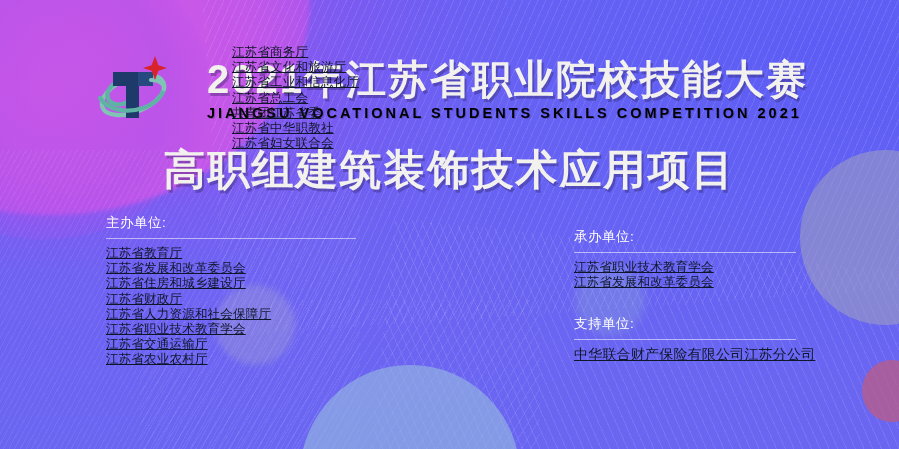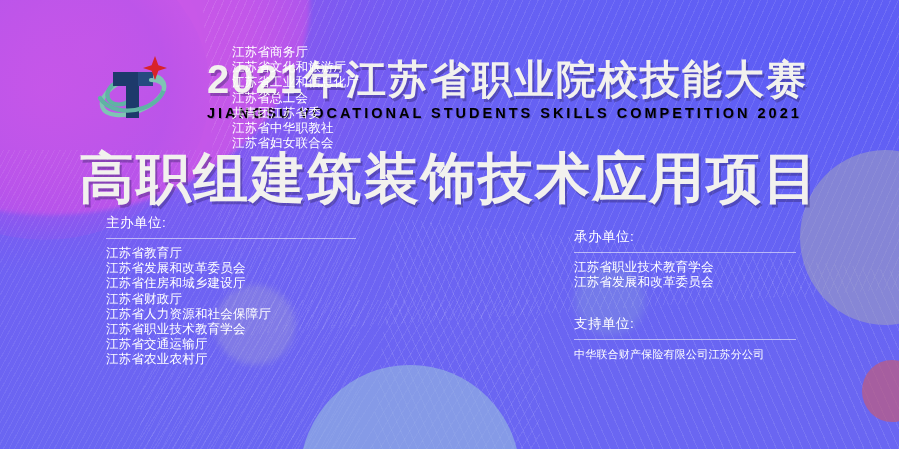--- a/index.html
+++ b/index.html
@@ -149,8 +149,8 @@
     margin-bottom:7px;
   }
   .org-line{
-    font-size:12.5px;color:#ffffff;line-height:15.2px;
-    white-space:nowrap;letter-spacing:.2px;
+    font-size:12.5px;color:#0f172a;line-height:15.2px;
+    white-space:nowrap;letter-spacing:.2px;text-decoration:underline;
   }
 
   #host-block{position:absolute;left:106px;top:214px;width:250px;}

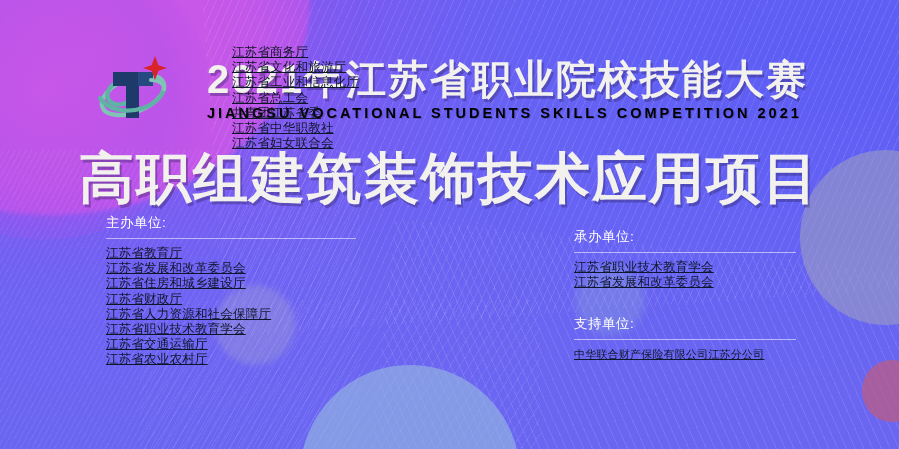--- a/index.html
+++ b/index.html
@@ -132,7 +132,7 @@
   .subtitle-cn{
     position:absolute;left:0;top:142px;width:899px;
     text-align:center;
-    font-size:55px;font-weight:bold;color:#f2f1ee;
+    font-size:42px;font-weight:bold;color:#f2f1ee;
     letter-spacing:2px;
     text-shadow:2px 3px 0 rgba(40,30,90,.35);
     white-space:nowrap;

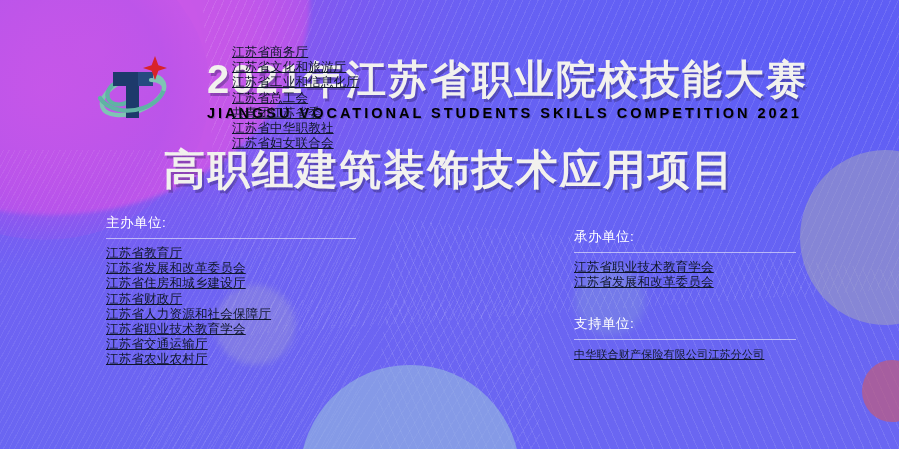--- a/index.html
+++ b/index.html
@@ -159,7 +159,7 @@
 
   #exec-block{position:absolute;left:574px;top:228px;width:222px;}
   #support-block{position:absolute;left:574px;top:315px;width:222px;}
-  #support-block .org-line{font-size:11px;}
+  #support-block .org-line{font-size:14px;}
 </style>
 </head>
 <body>

